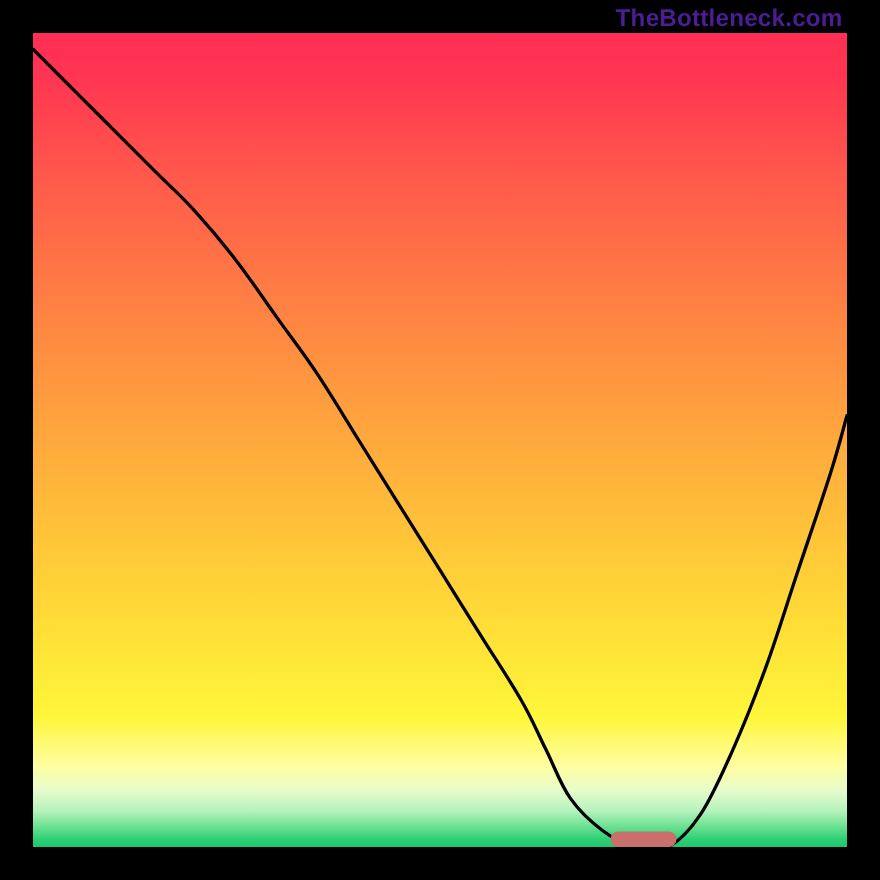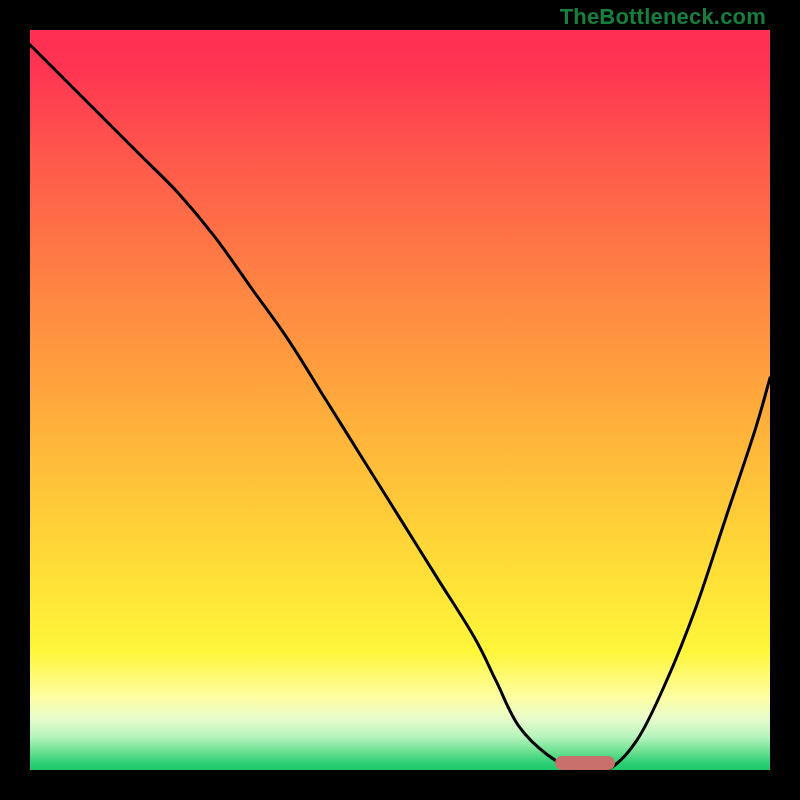--- a/index.html
+++ b/index.html
@@ -54,7 +54,7 @@
     font-family: Arial, Helvetica, sans-serif;
     font-size: 22px;
     font-weight: bold;
-    color: #15803d;
+    color: #4c1d95;
     letter-spacing: 0.2px;
     z-index: 10;
     user-select: none;

